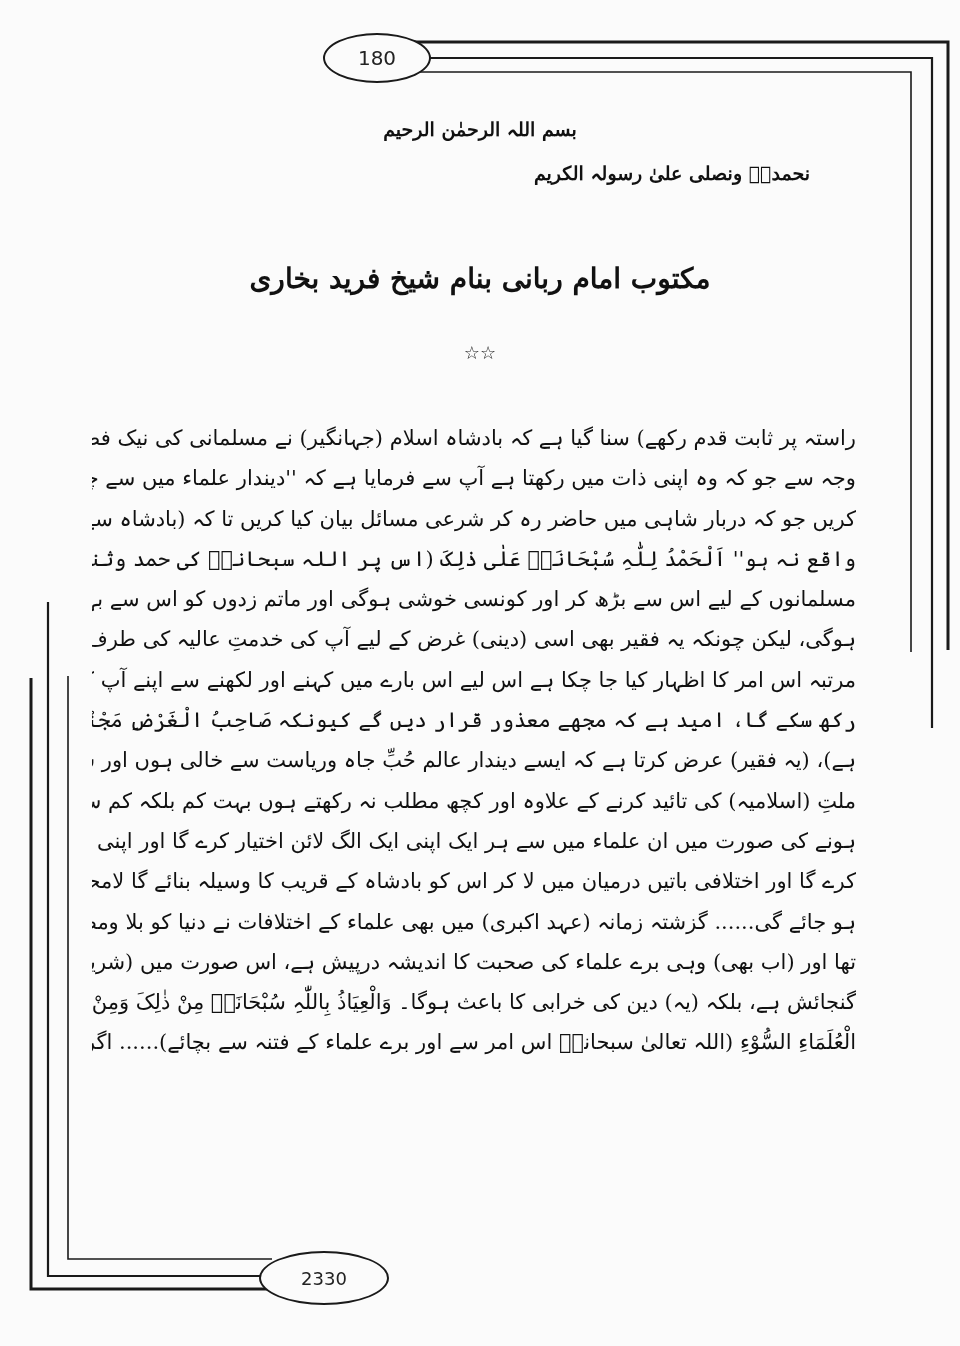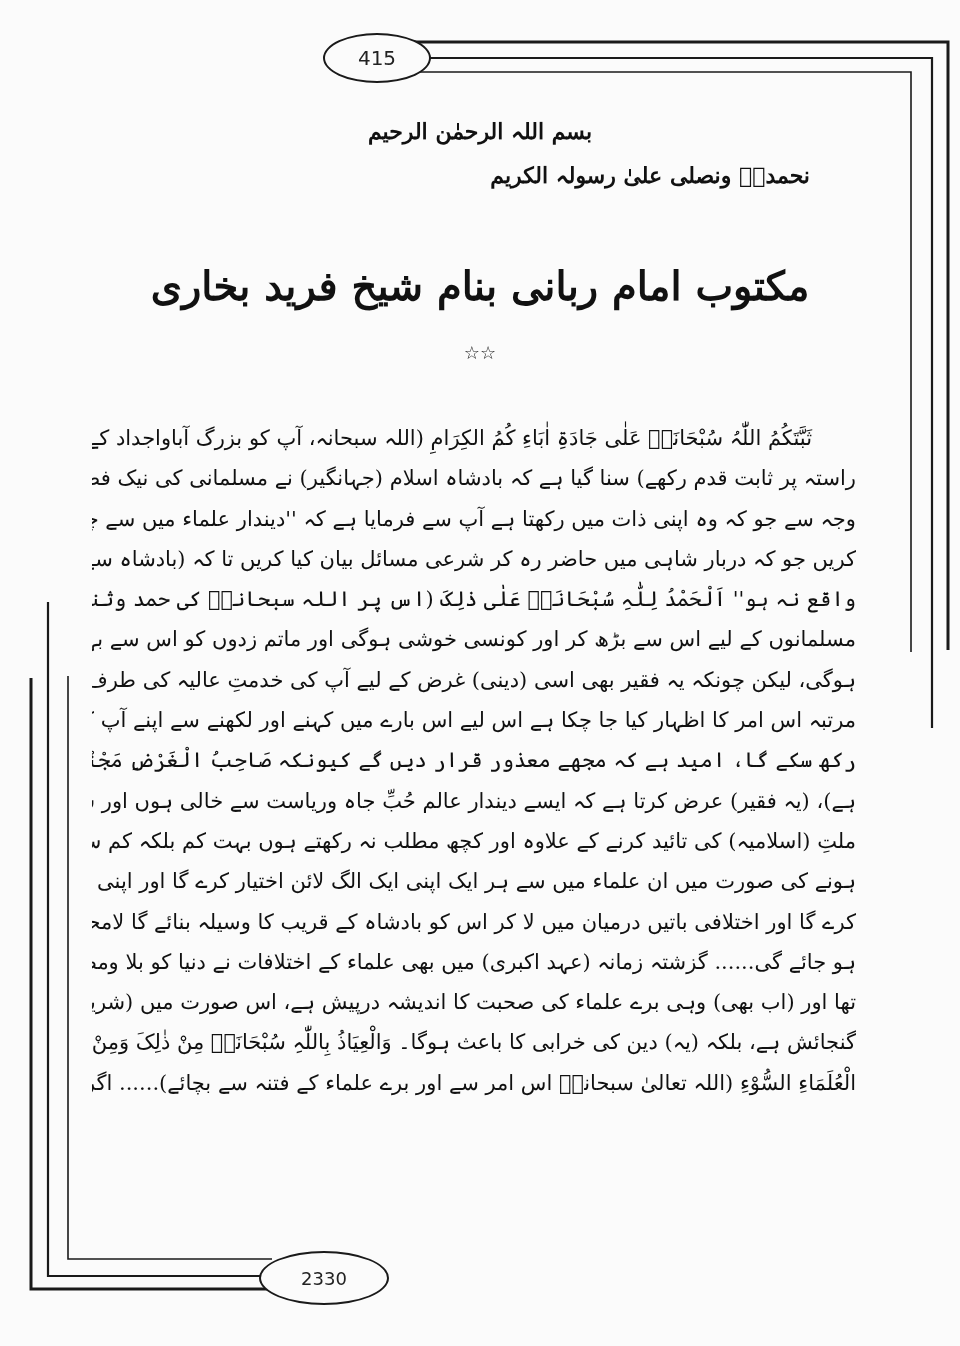--- a/index.html
+++ b/index.html
@@ -55,7 +55,7 @@
   </g>
 </svg>
 
-<div class="folio top">415</div>
+<div class="folio top">180</div>
 <div class="folio bottom">2330</div>
 
 <div class="invocation l1">بسم اللہ الرحمٰن الرحیم</div>

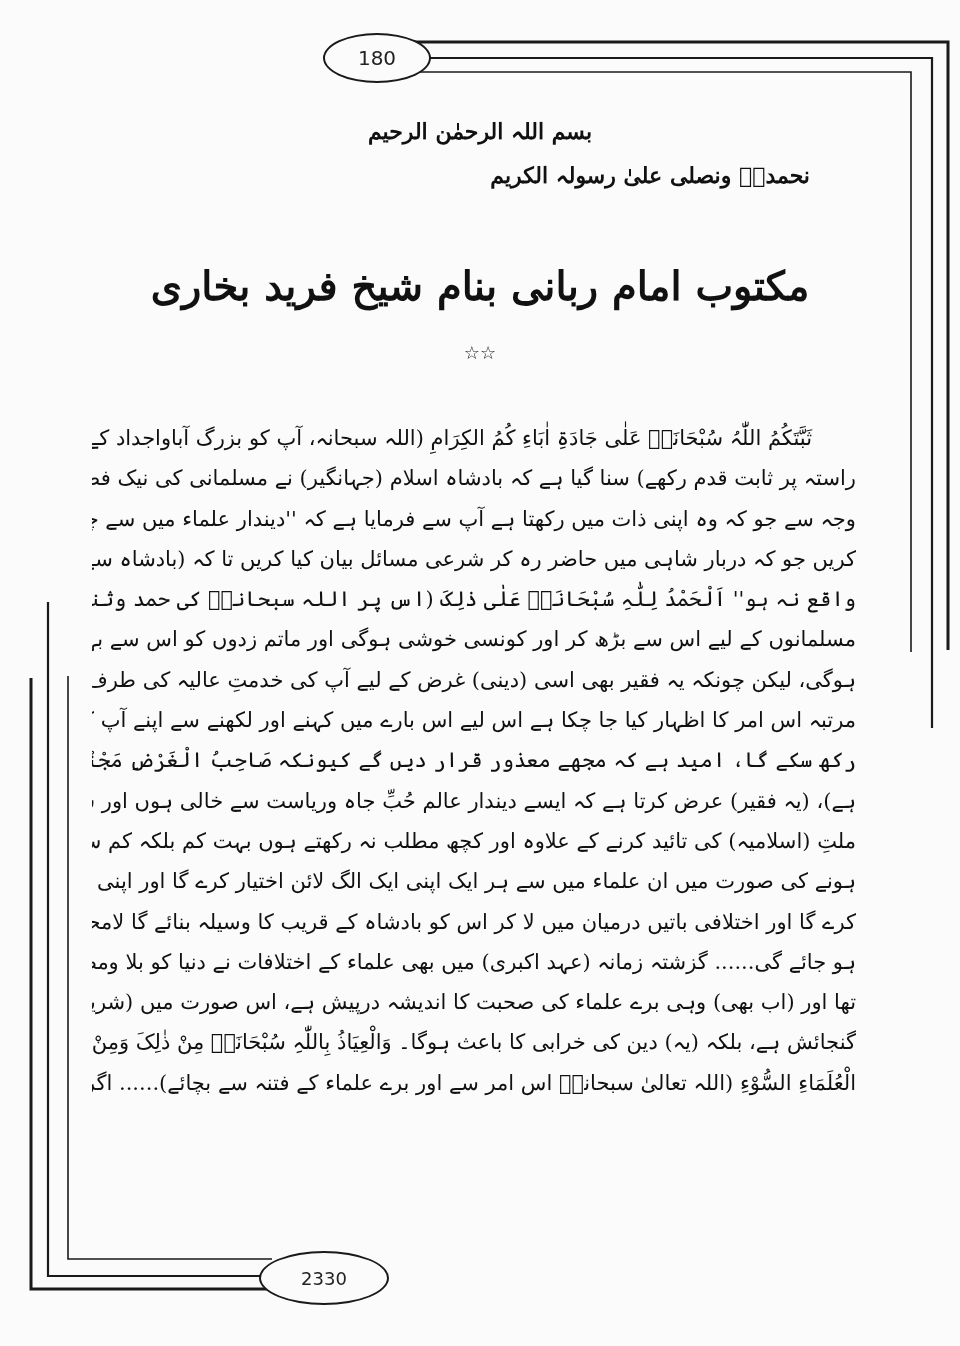--- a/index.html
+++ b/index.html
@@ -19,7 +19,7 @@
     .folio.bottom { left: 259px; top: 1251px; width: 126px; height: 50px; font-size: 18px; }
     .invocation {
       position: absolute; left: 150px; width: 660px; text-align: center; direction: rtl;
-      font-family: "DejaVu Serif", serif; font-size: 22px; font-weight: bold;
+      font-family: "DejaVu Serif", serif; font-size: 19px; font-weight: bold;
     }
     .invocation.l1 { top: 118px; }
     .invocation.l2 { top: 162px; text-align: right; }

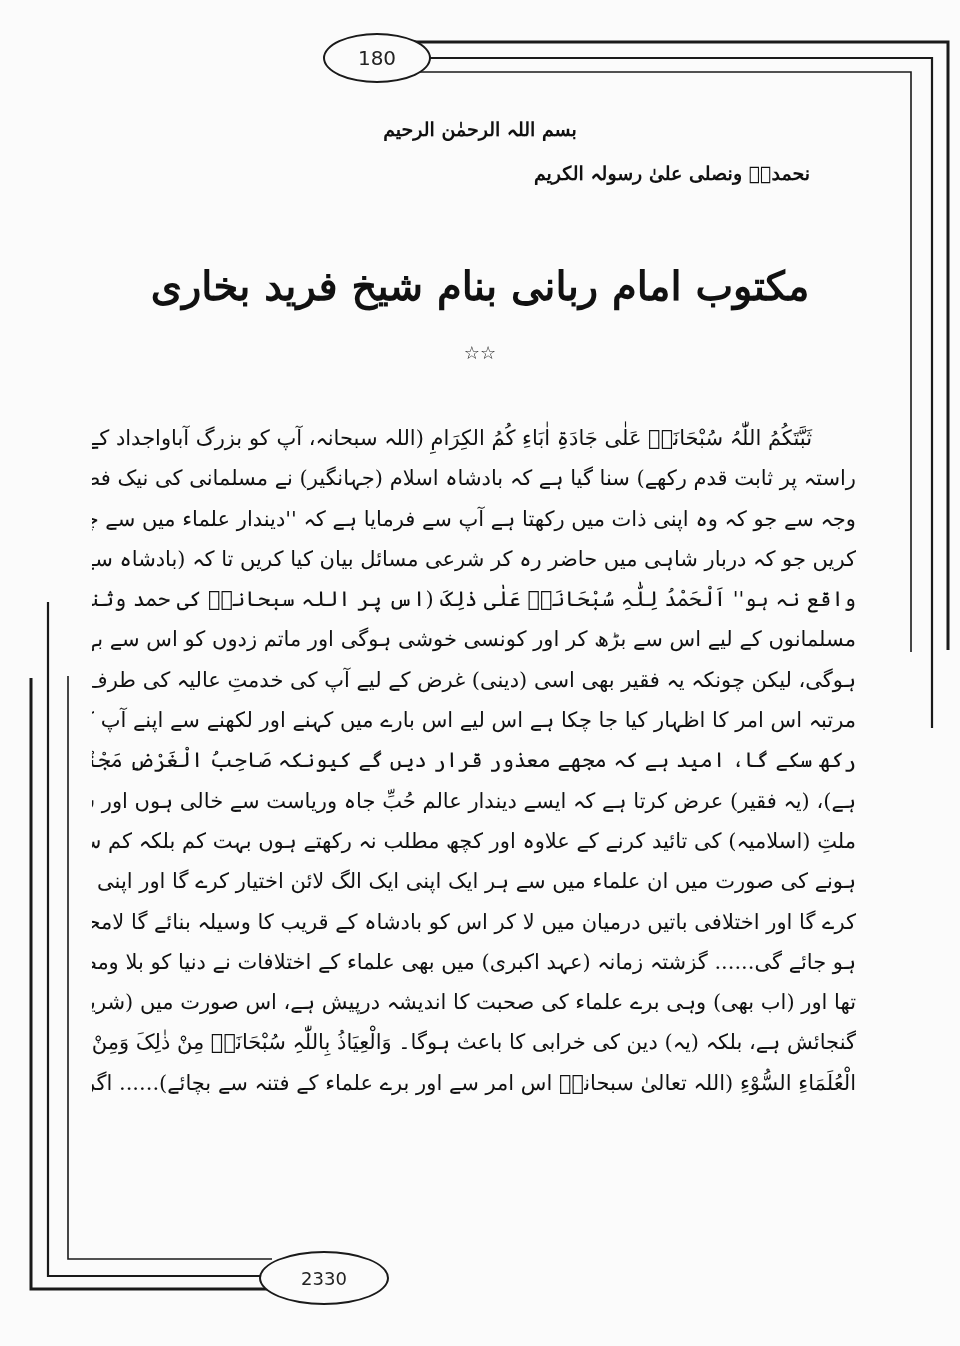--- a/index.html
+++ b/index.html
@@ -25,7 +25,7 @@
     .invocation.l2 { top: 162px; text-align: right; }
     .title {
       position: absolute; left: 120px; width: 720px; top: 262px; text-align: center; direction: rtl;
-      font-family: "DejaVu Serif", serif; font-size: 40px; font-weight: bold; letter-spacing: 1px;
+      font-family: "DejaVu Serif", serif; font-size: 28px; font-weight: bold; letter-spacing: 1px;
     }
     .stars {
       position: absolute; left: 430px; width: 100px; top: 342px; text-align: center; font-size: 18px; color: #222;

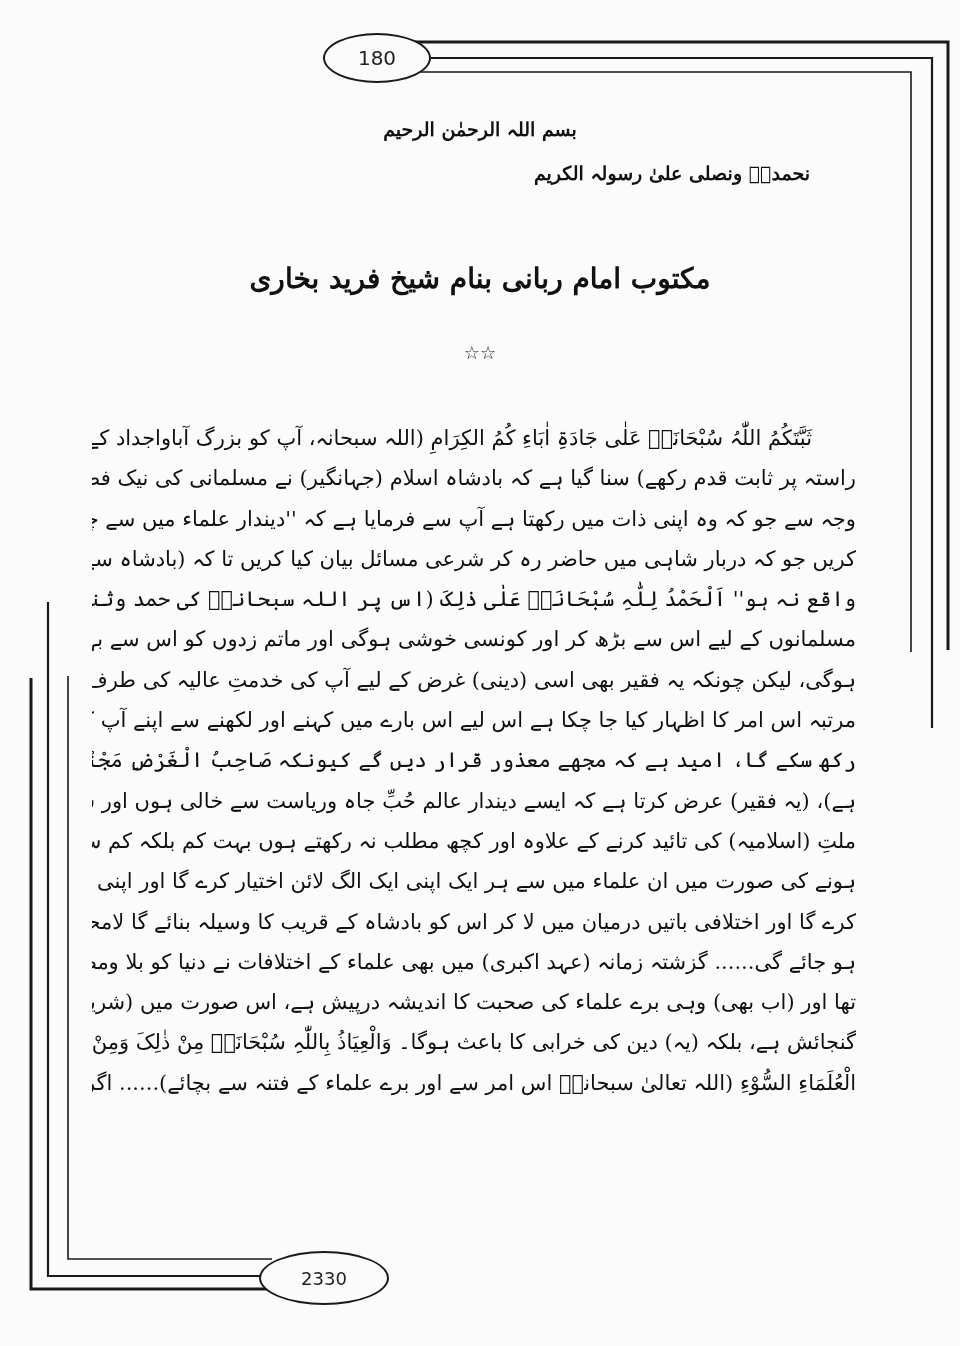--- a/index.html
+++ b/index.html
@@ -66,7 +66,6 @@
 
 <div class="body-text">
   <p>
-    <span class="line para-start">ثَبَّتَکُمُ اللّٰہُ سُبْحَانَہٗ عَلٰی جَادَۃِ اٰبَاءِ کُمُ الکِرَامِ (اللہ سبحانہ، آپ کو بزرگ آباواجداد کے</span>
     <span class="line">راستہ پر ثابت قدم رکھے) سنا گیا ہے کہ بادشاہ اسلام (جہانگیر) نے مسلمانی کی نیک فطرت پر ہونے کی</span>
     <span class="line">وجہ سے جو کہ وہ اپنی ذات میں رکھتا ہے آپ سے فرمایا ہے کہ ''دیندار علماء میں سے چار شخص (علماء) مہیا</span>
     <span class="line">کریں جو کہ دربار شاہی میں حاضر رہ کر شرعی مسائل بیان کیا کریں تا کہ (بادشاہ سے) خلاف شرع کوئی امر</span>

